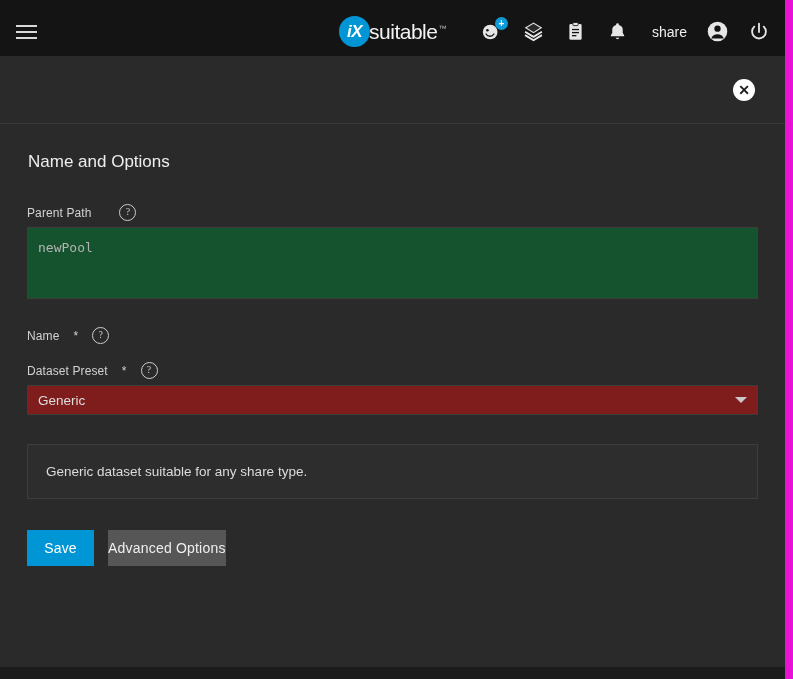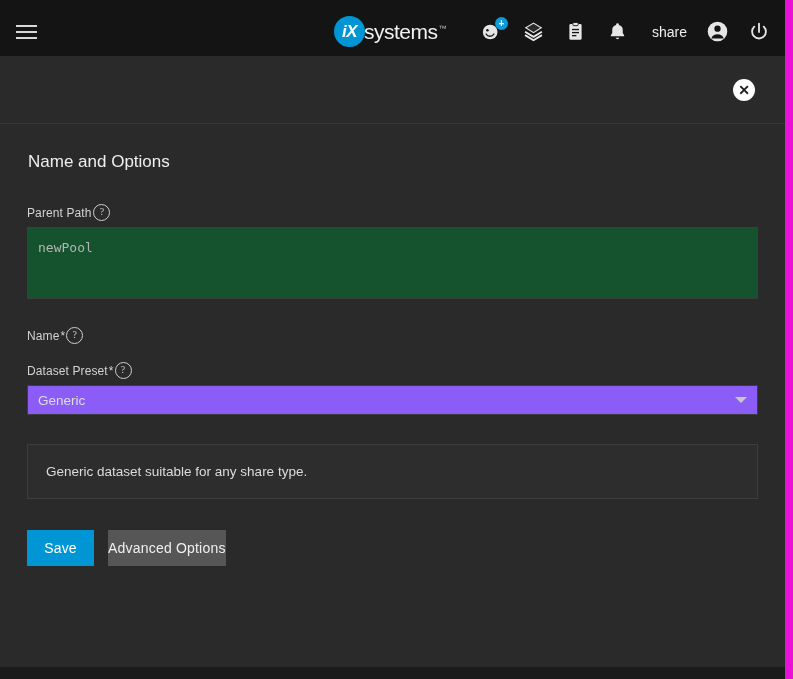--- a/index.html
+++ b/index.html
@@ -335,7 +335,7 @@
 
     <div class="logo">
       <div class="logo-mark">iX</div>
-      <div class="logo-text"><span>systems</span><span class="logo-tm">™</span></div>
+      <div class="logo-text"><span>suitable</span><span class="logo-tm">™</span></div>
     </div>
 
     <div class="tb-icons">

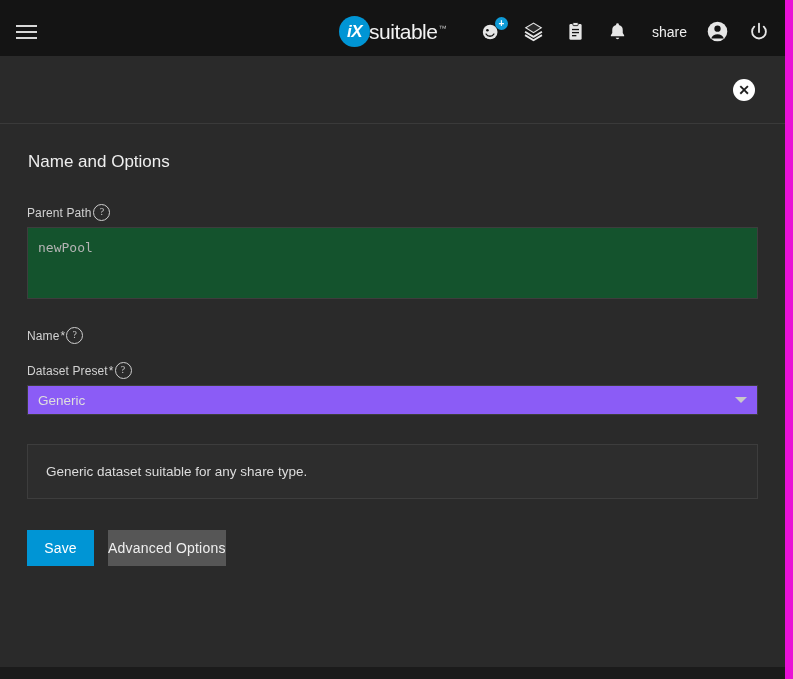--- a/index.html
+++ b/index.html
@@ -186,7 +186,7 @@
   .field-label {
     display: flex;
     align-items: center;
-    gap: 1px;
+    gap: 14px;
     font-size: 12px;
     color: #d2d2d2;
     margin-bottom: 6px;

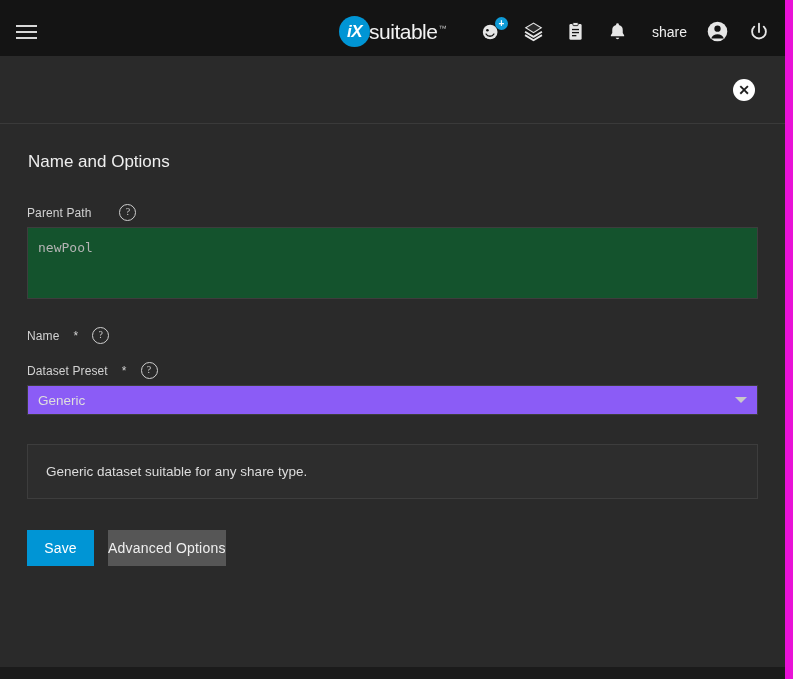--- a/index.html
+++ b/index.html
@@ -247,7 +247,7 @@
     width: 100%;
     height: 30px;
     box-sizing: border-box;
-    background: #8b5cf6;
+    background: #7f1d1d;
     border: 1px solid #3d3d3d;
     display: flex;
     align-items: center;

